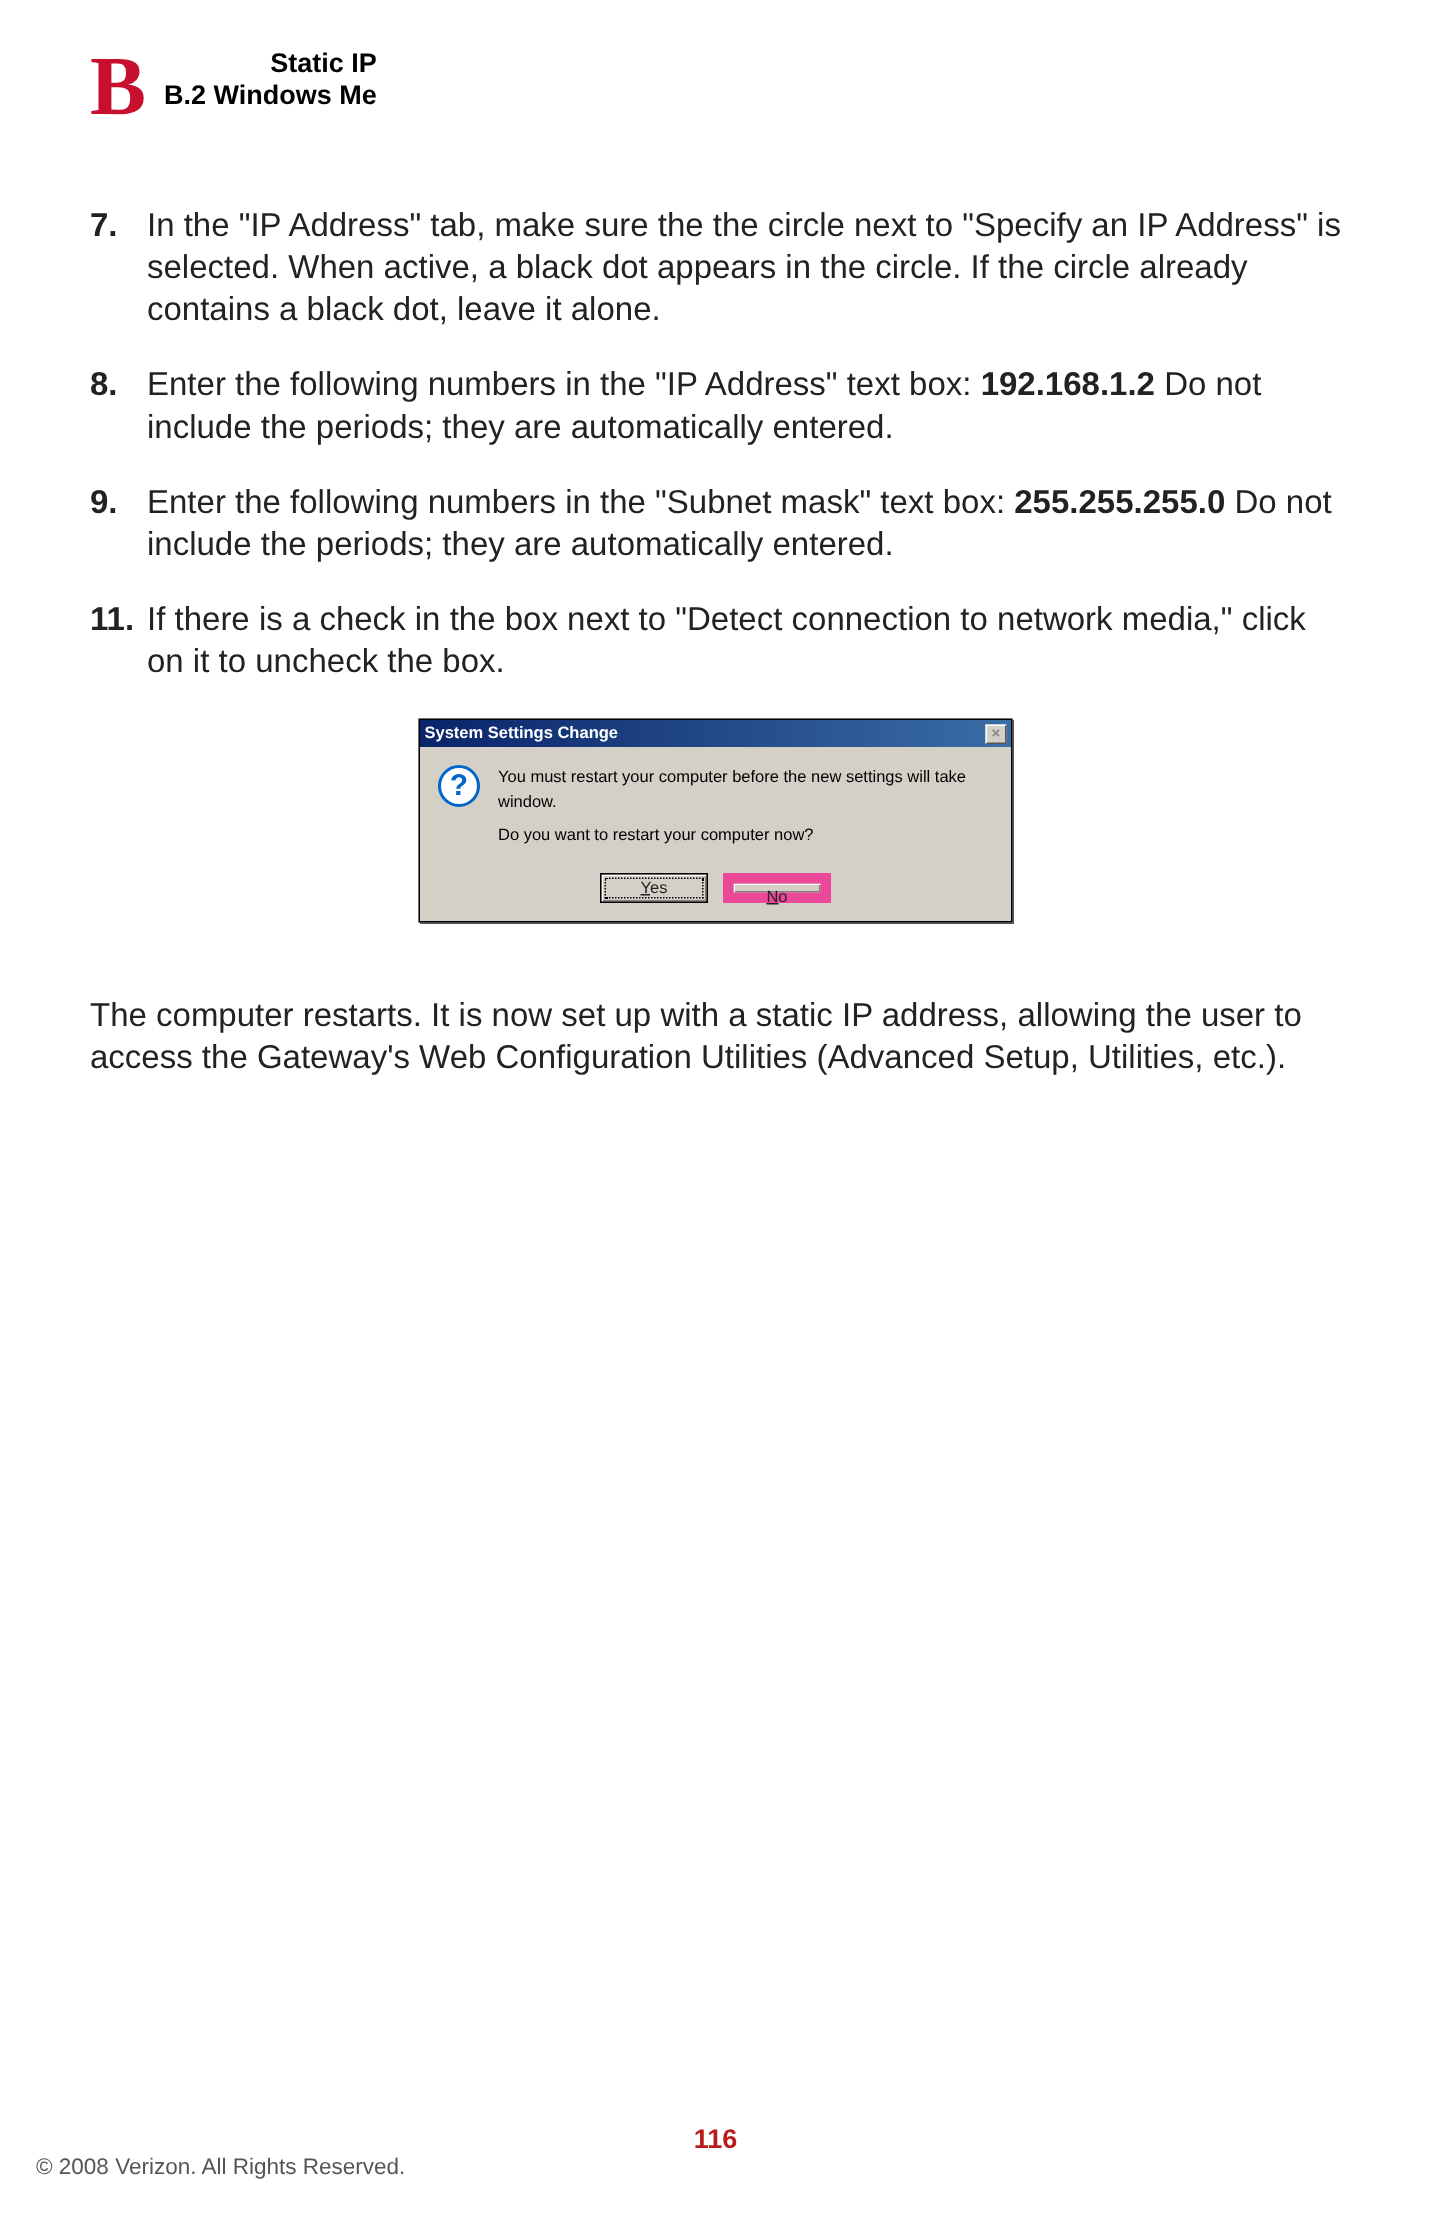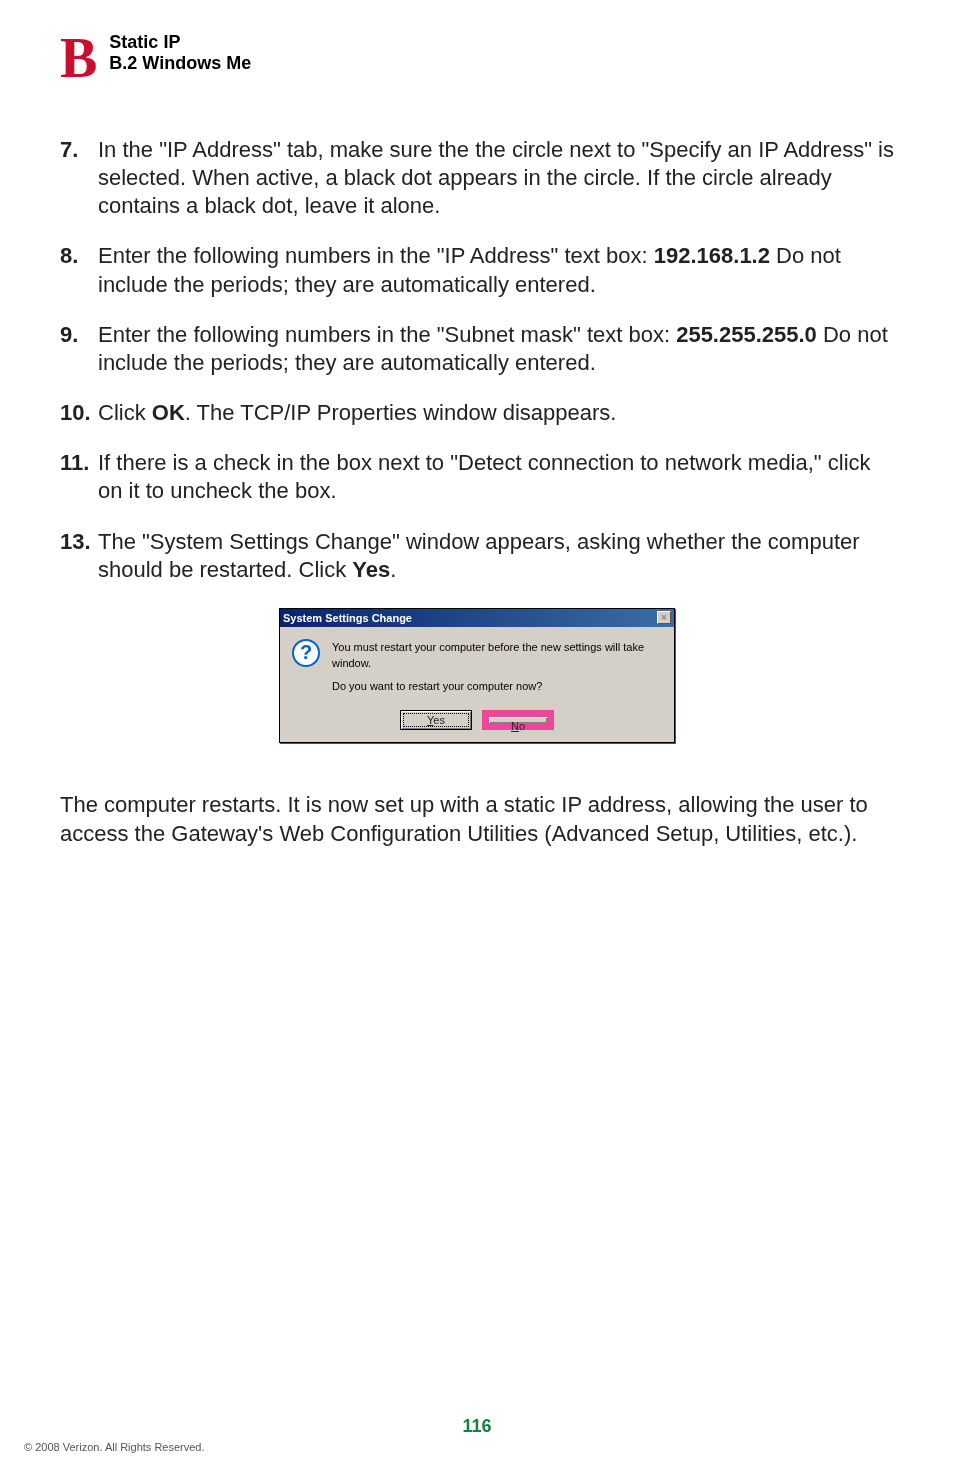--- a/index.html
+++ b/index.html
@@ -20,7 +20,7 @@
     color: #c8102e;
     line-height: 1;
   }
-  .header-text { padding-top: 2px; }
+  .header-text { padding-top: 2px; text-align: right; }
   .ht-title { font-weight: 700; font-size: 18px; color: #000; }
   .ht-sub { font-weight: 700; font-size: 18px; color: #000; }
   .content { font-size: 22px; line-height: 1.28; color: #222; }

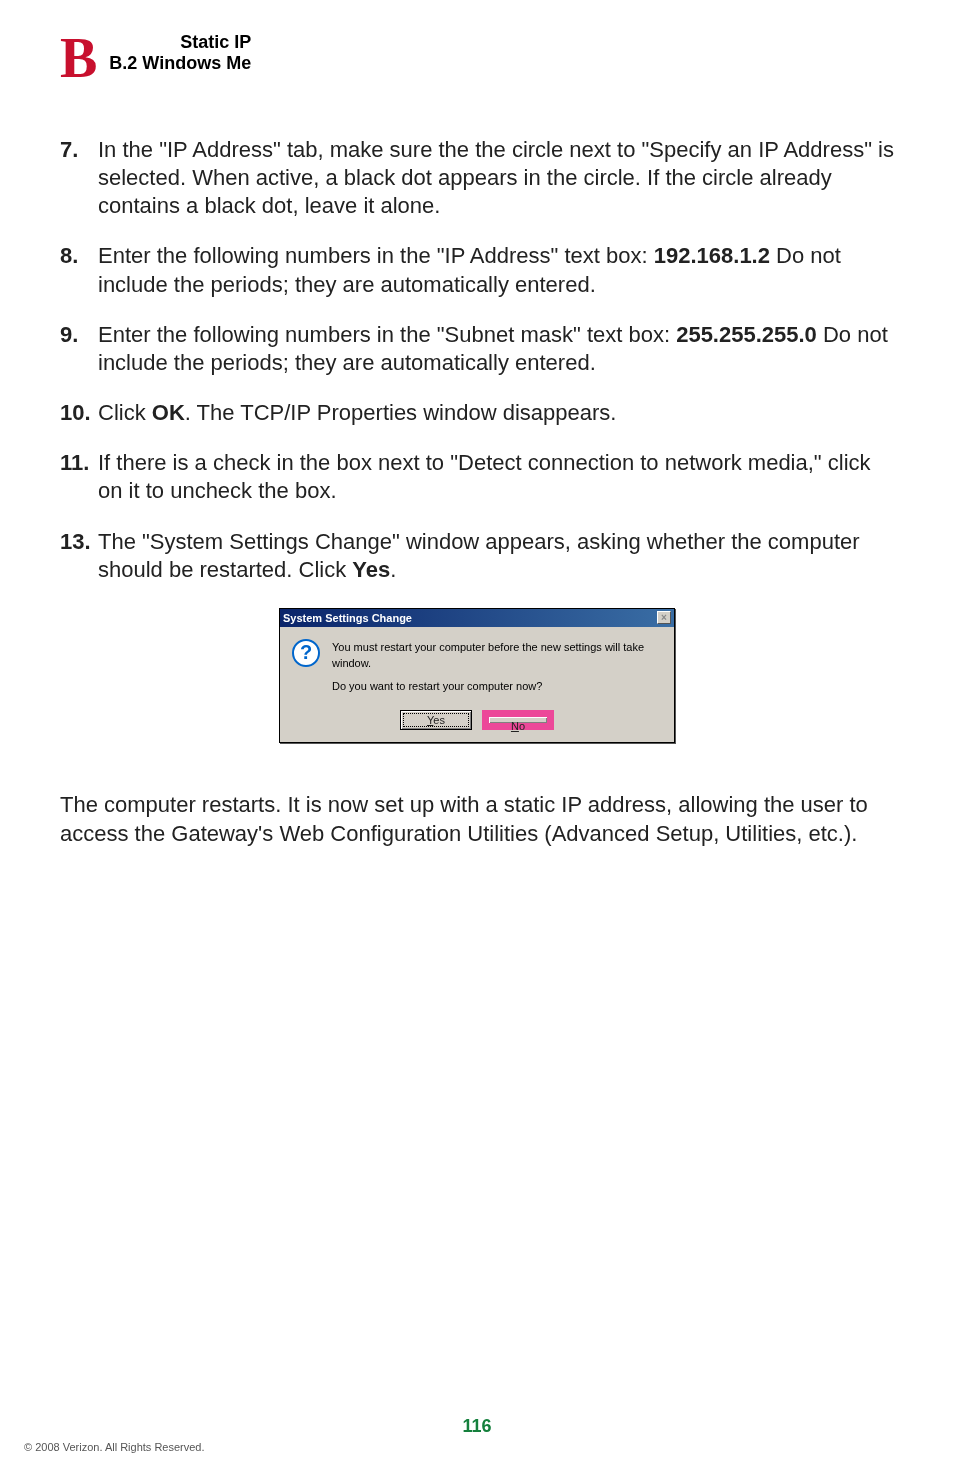--- a/index.html
+++ b/index.html
@@ -128,10 +128,6 @@
     <div class="step-body"><span>Enter the following numbers in the "Subnet mask" text box: </span><span class="bold">255.255.255.0</span><span> Do not include the periods; they are automatically entered.</span></div>
   </div>
 
-  <div class="step">
-    <div class="step-num">10.</div>
-    <div class="step-body"><span>Click </span><span class="bold">OK</span><span>. The TCP/IP Properties window disappears.</span></div>
-  </div>
 
   <div class="step">
     <div class="step-num">11.</div>

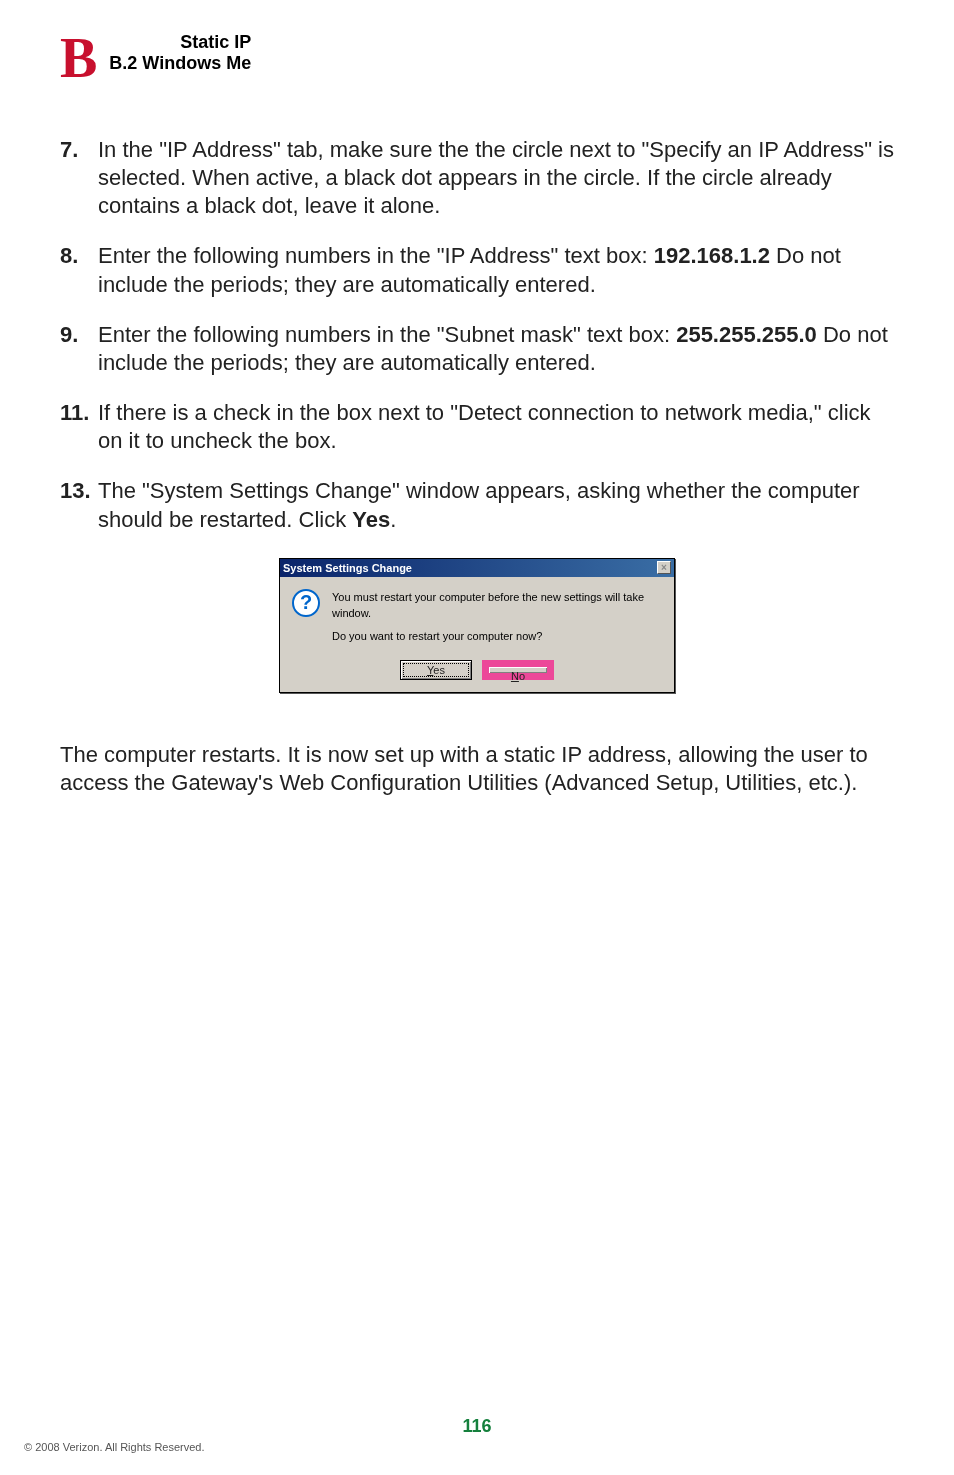--- a/index.html
+++ b/index.html
@@ -135,10 +135,6 @@
   </div>
 
 
-  <div class="step">
-    <div class="step-num">13.</div>
-    <div class="step-body"><span>The "System Settings Change" window appears, asking whether the computer should be restarted. Click </span><span class="bold">Yes</span><span>.</span></div>
-  </div>
 
   <div class="dialog-wrap">
     <div class="dialog">

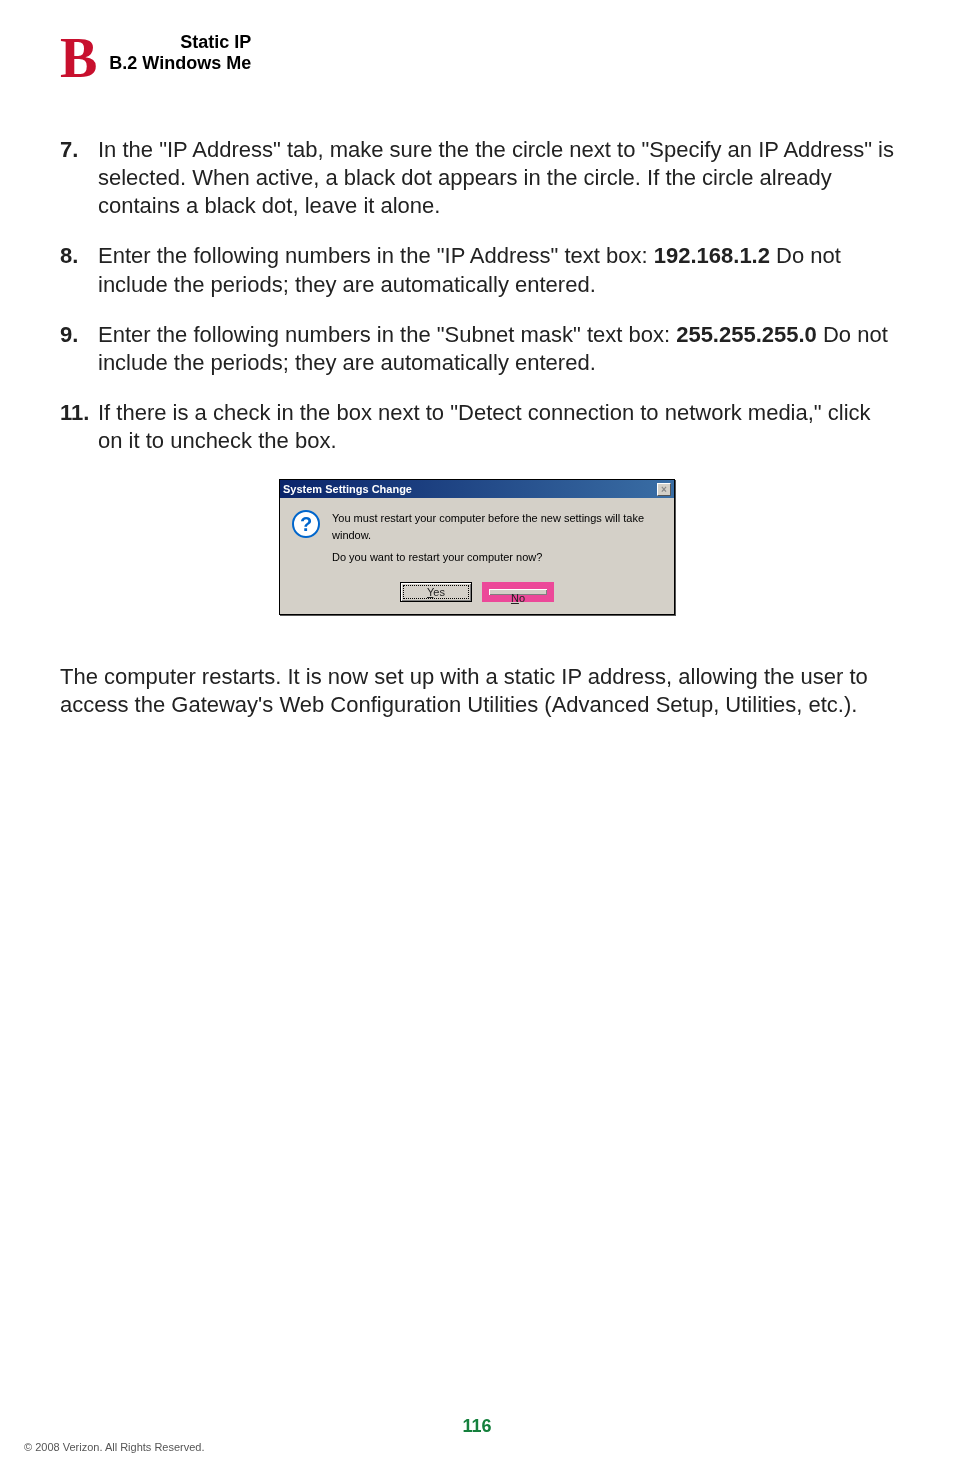--- a/index.html
+++ b/index.html
@@ -89,7 +89,7 @@
     left: 0; right: 0;
     text-align: center;
     font-weight: 700;
-    color: #15803d;
+    color: #b91c1c;
     font-size: 18px;
   }
   .copyright {

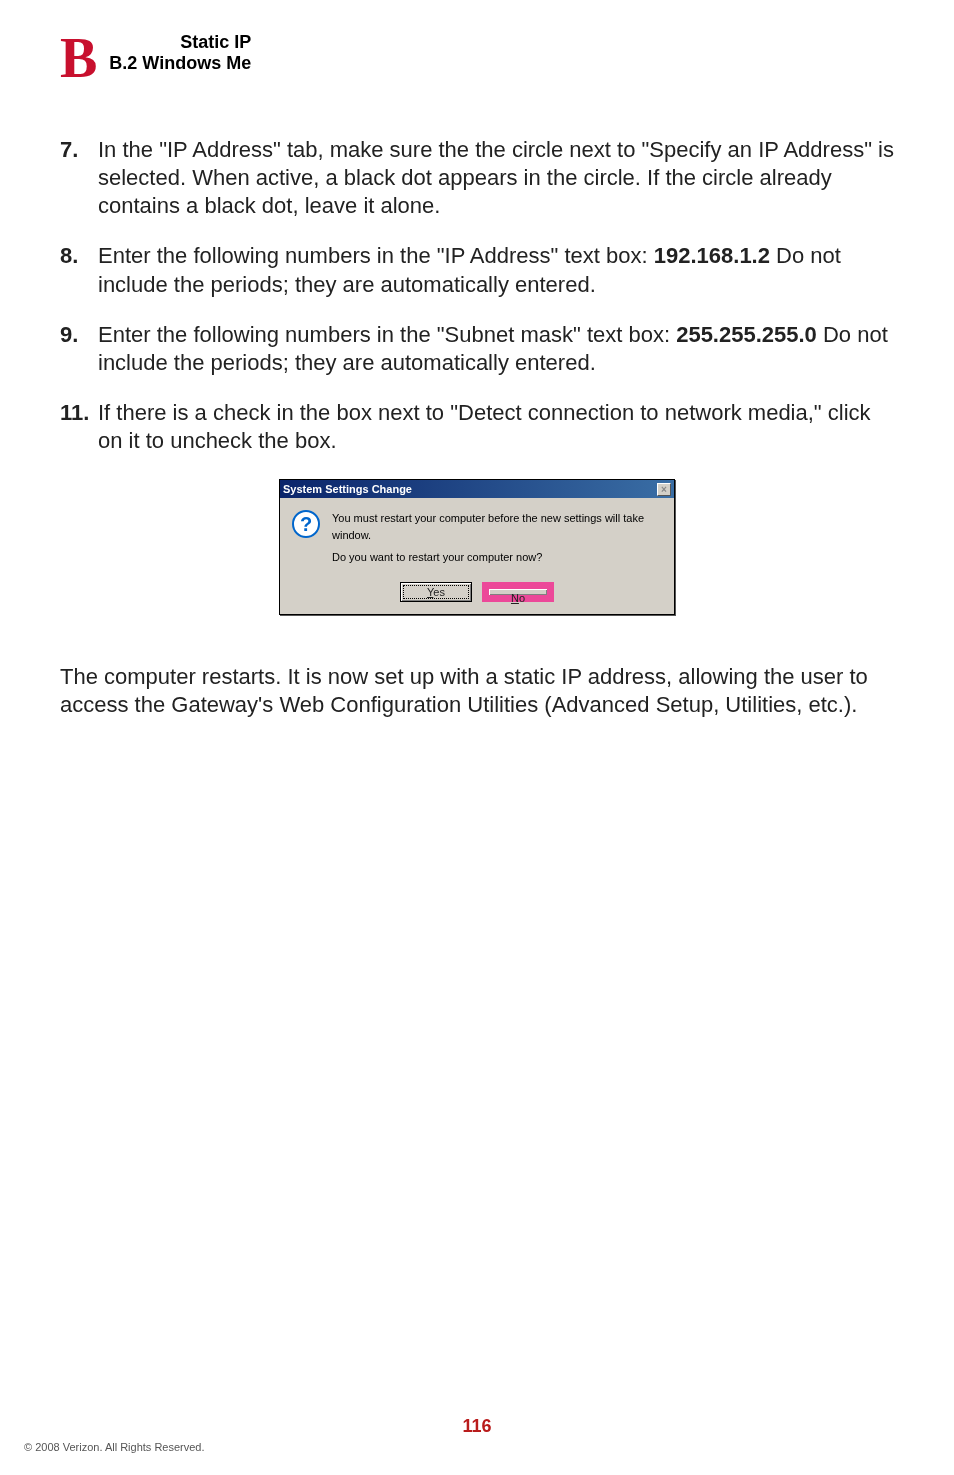--- a/index.html
+++ b/index.html
@@ -96,7 +96,7 @@
     position: absolute;
     bottom: 22px;
     left: 24px;
-    font-size: 11px;
+    font-size: 15px;
     color: #555;
   }
 </style>

